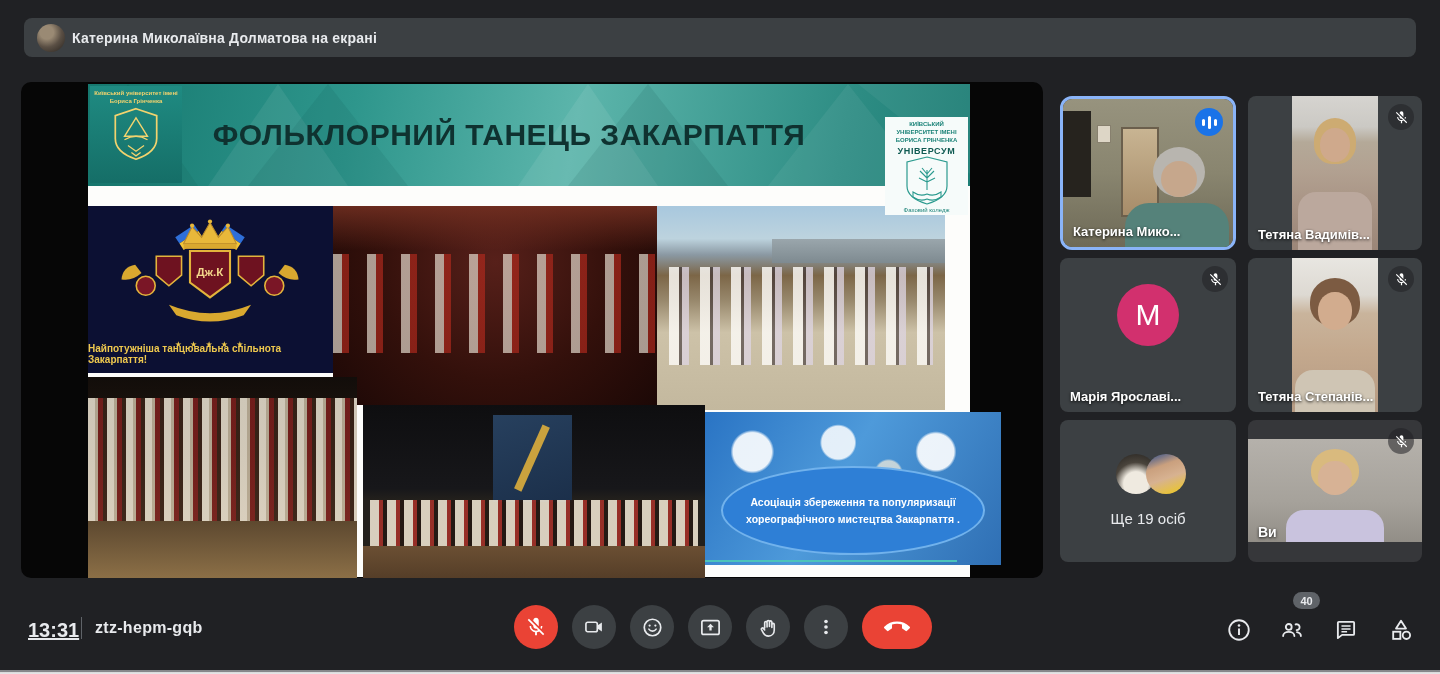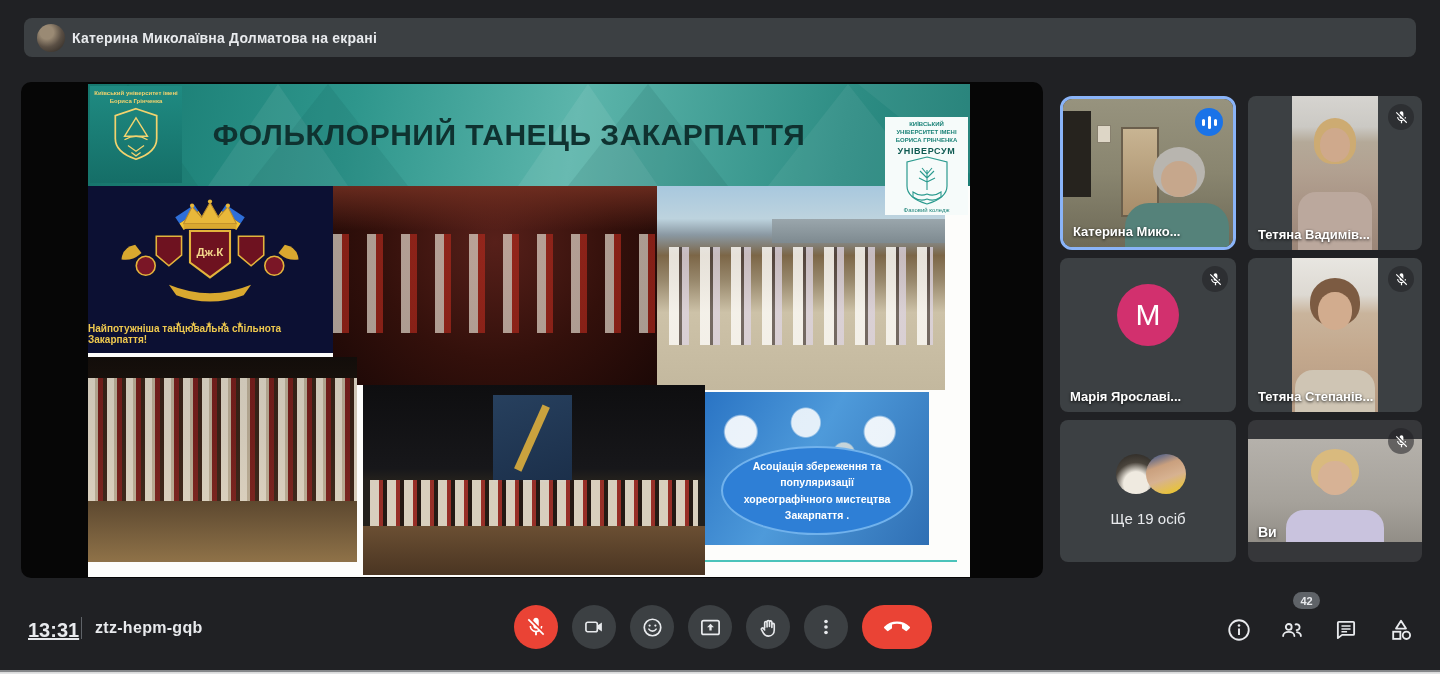--- a/index.html
+++ b/index.html
@@ -40,7 +40,7 @@
   .er-name { font-size:9px; font-weight:700; color:#0f5a52; letter-spacing:.6px; margin-top:2px; }
   .er-footer { font-size:6px; color:#1b8378; margin-top:1px; }
 
-  .photo { position:absolute; overflow:hidden; }
+  .photo { position:absolute; overflow:hidden;margin-top:20px; }
   #ph-crest { left:0; top:102px; width:245px; height:167px; background:#0c1033; }
   .crest-stars { position:absolute; left:0; right:0; bottom:24px; text-align:center;
       color:#eec84e; font-size:8px; letter-spacing:3px; }

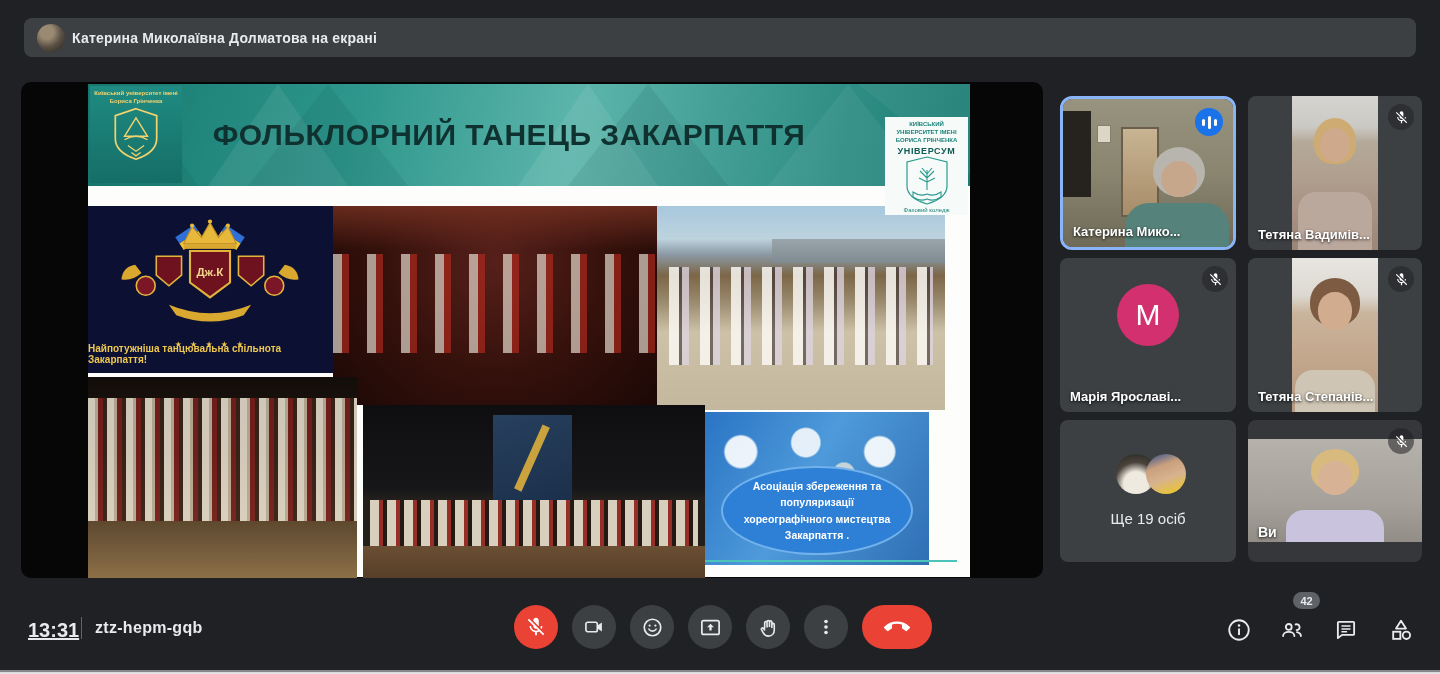--- a/index.html
+++ b/index.html
@@ -81,7 +81,7 @@
   #ph-stage2 .bannerart span { position:absolute; left:45%; top:10%; width:10%; height:80%;
       background:#caa23e; transform:rotate(24deg); display:block; }
 
-  #ph-blue { left:617px; top:308px; width:224px; height:153px;
+  #ph-blue { left:617px; top:308px; width:296px; height:153px;
       background:
         radial-gradient(circle at 16% 26%, rgba(255,255,255,.9) 0 7%, rgba(255,255,255,0) 8%),
         radial-gradient(circle at 45% 20%, rgba(255,255,255,.85) 0 8%, rgba(255,255,255,0) 9%),

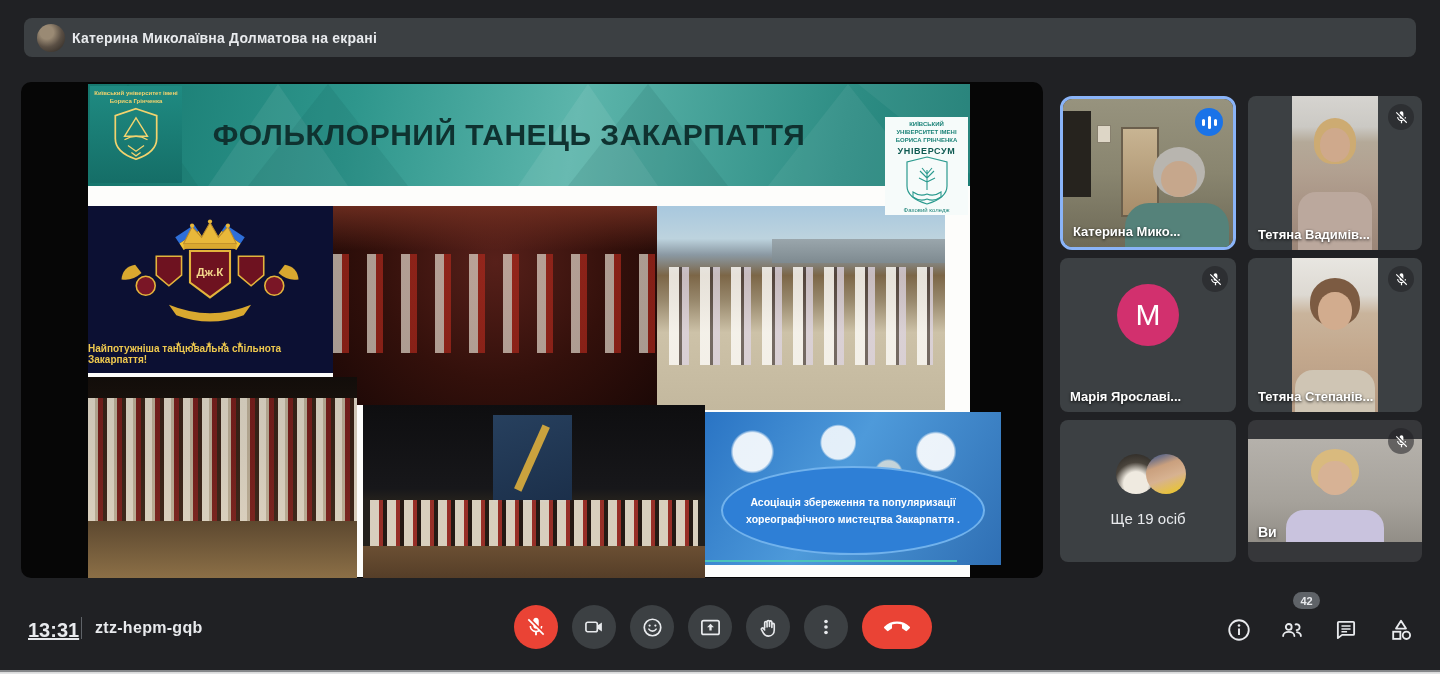--- a/index.html
+++ b/index.html
@@ -414,7 +414,7 @@
       <circle cx="12" cy="7.9" r="1.2" fill="#e8eaed"></circle>
     </svg>
   </button>
-  <div class="count-badge">42</div>
+  <div class="count-badge">40</div>
   <button class="ricon" id="ri-people">
     <svg width="26" height="26" viewBox="0 0 24 24">
       <circle cx="9" cy="9.2" r="2.7" stroke="#e8eaed" stroke-width="1.7" fill="none"></circle>

